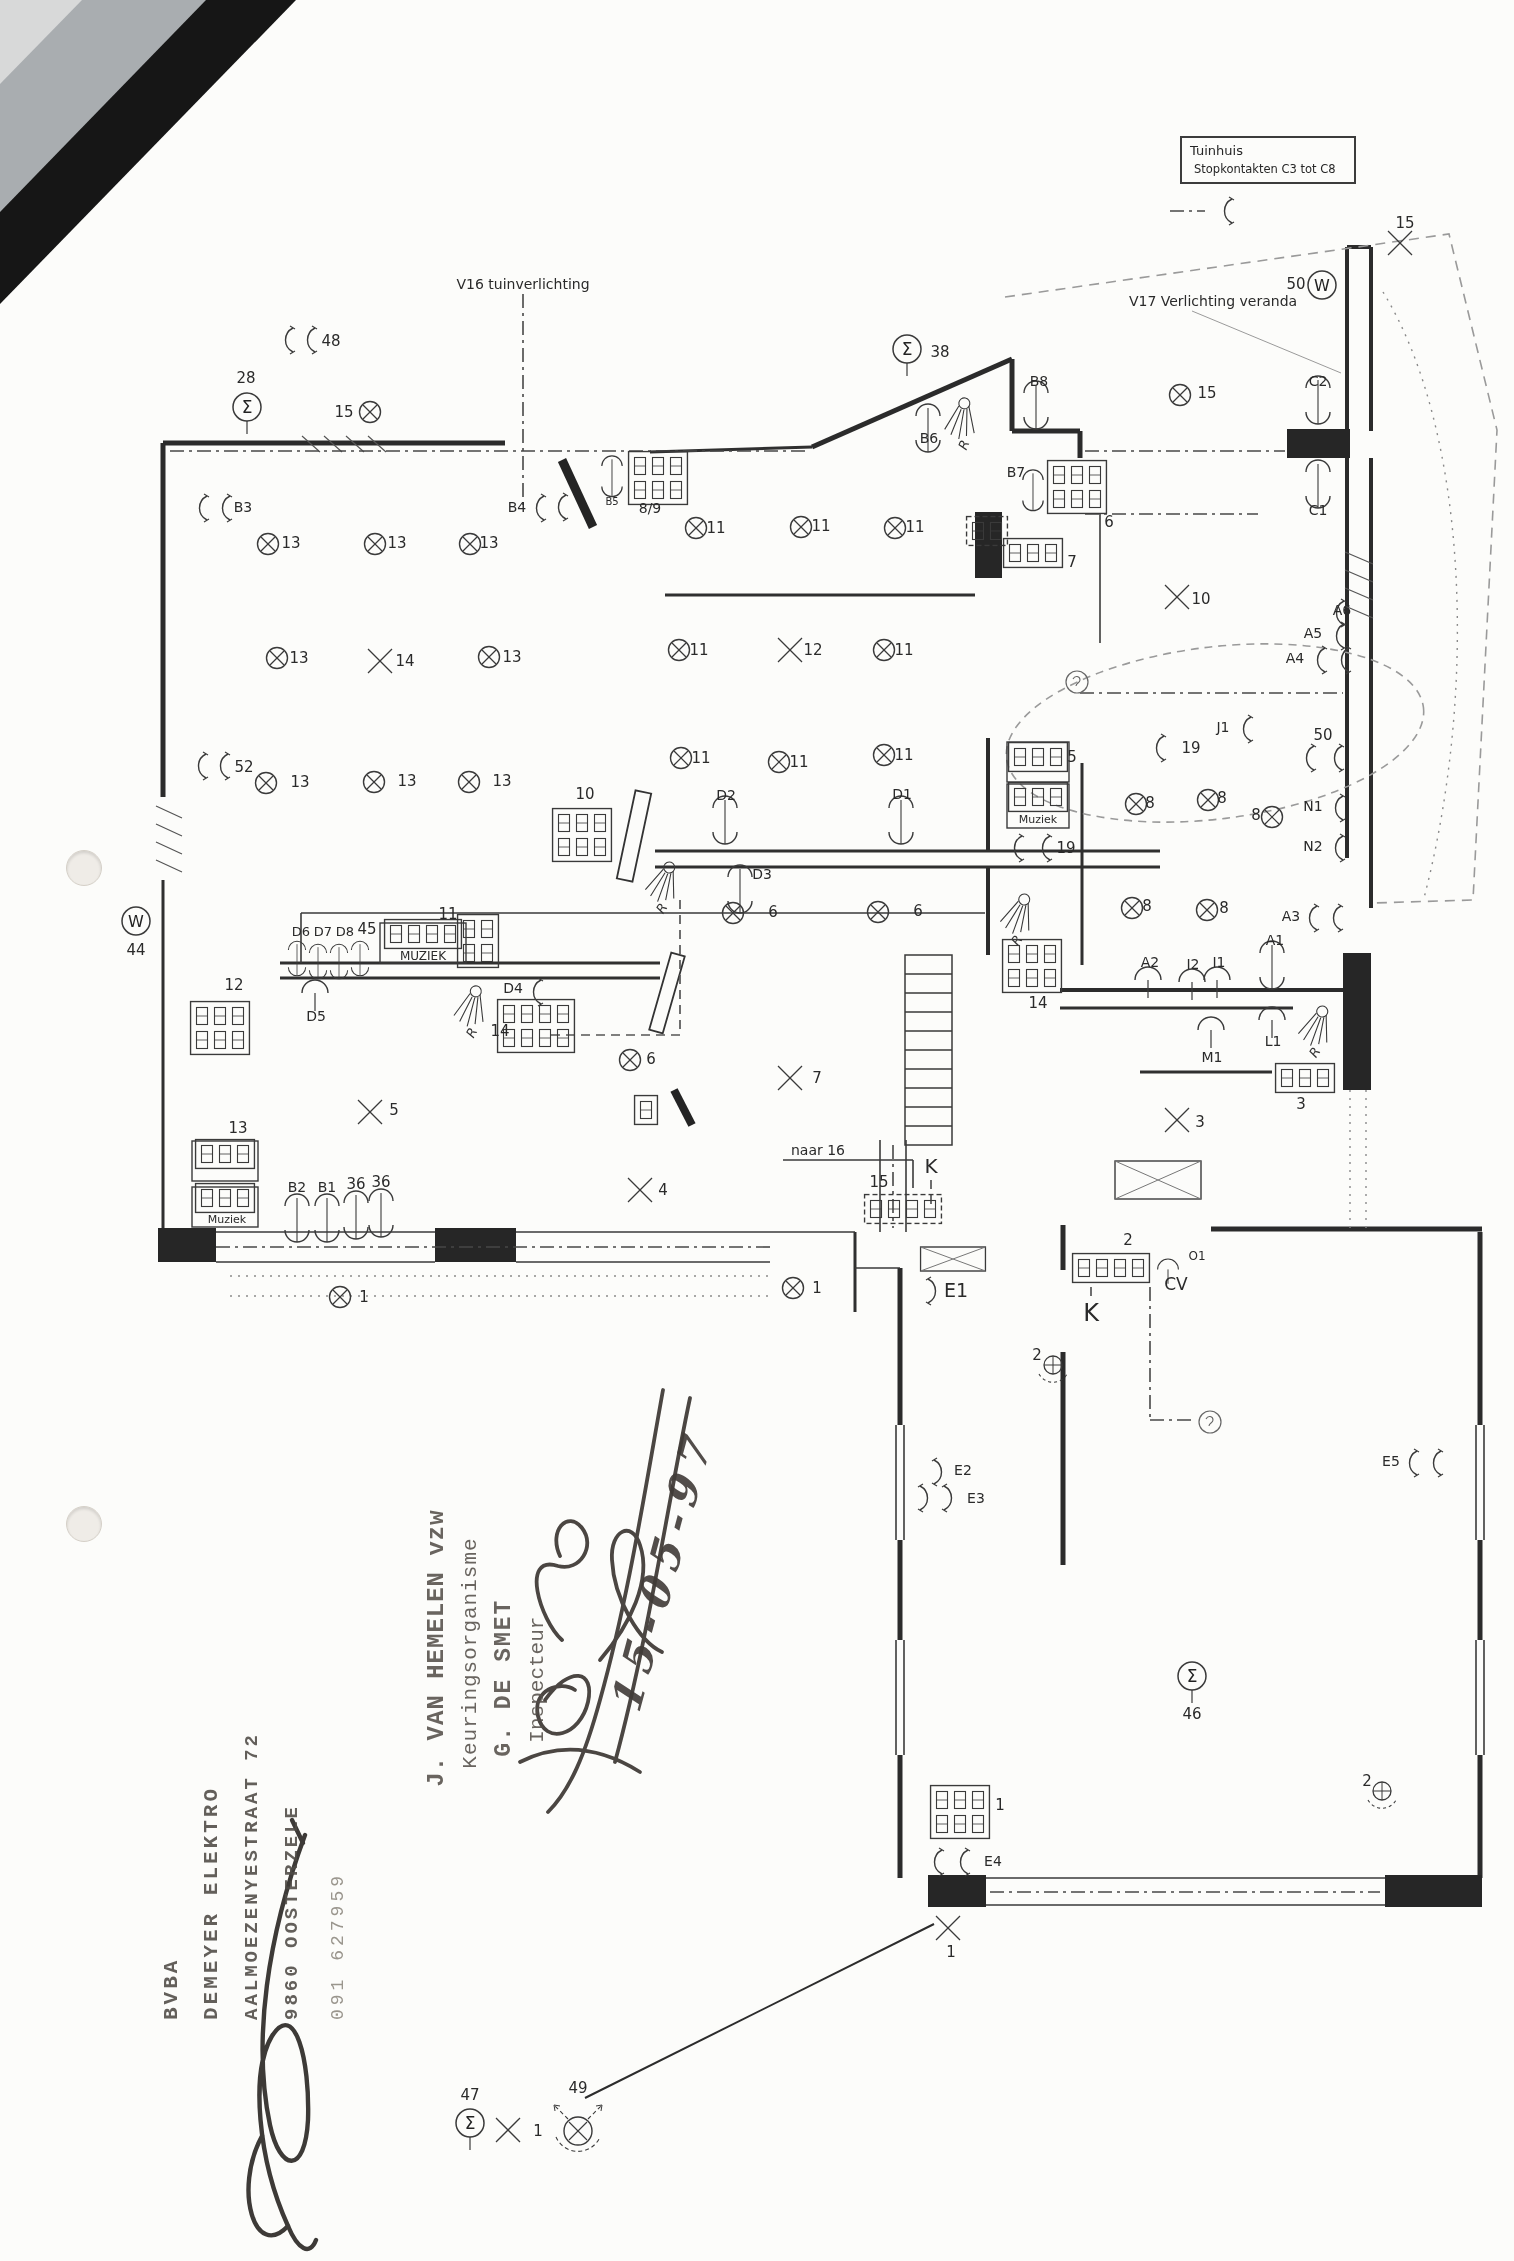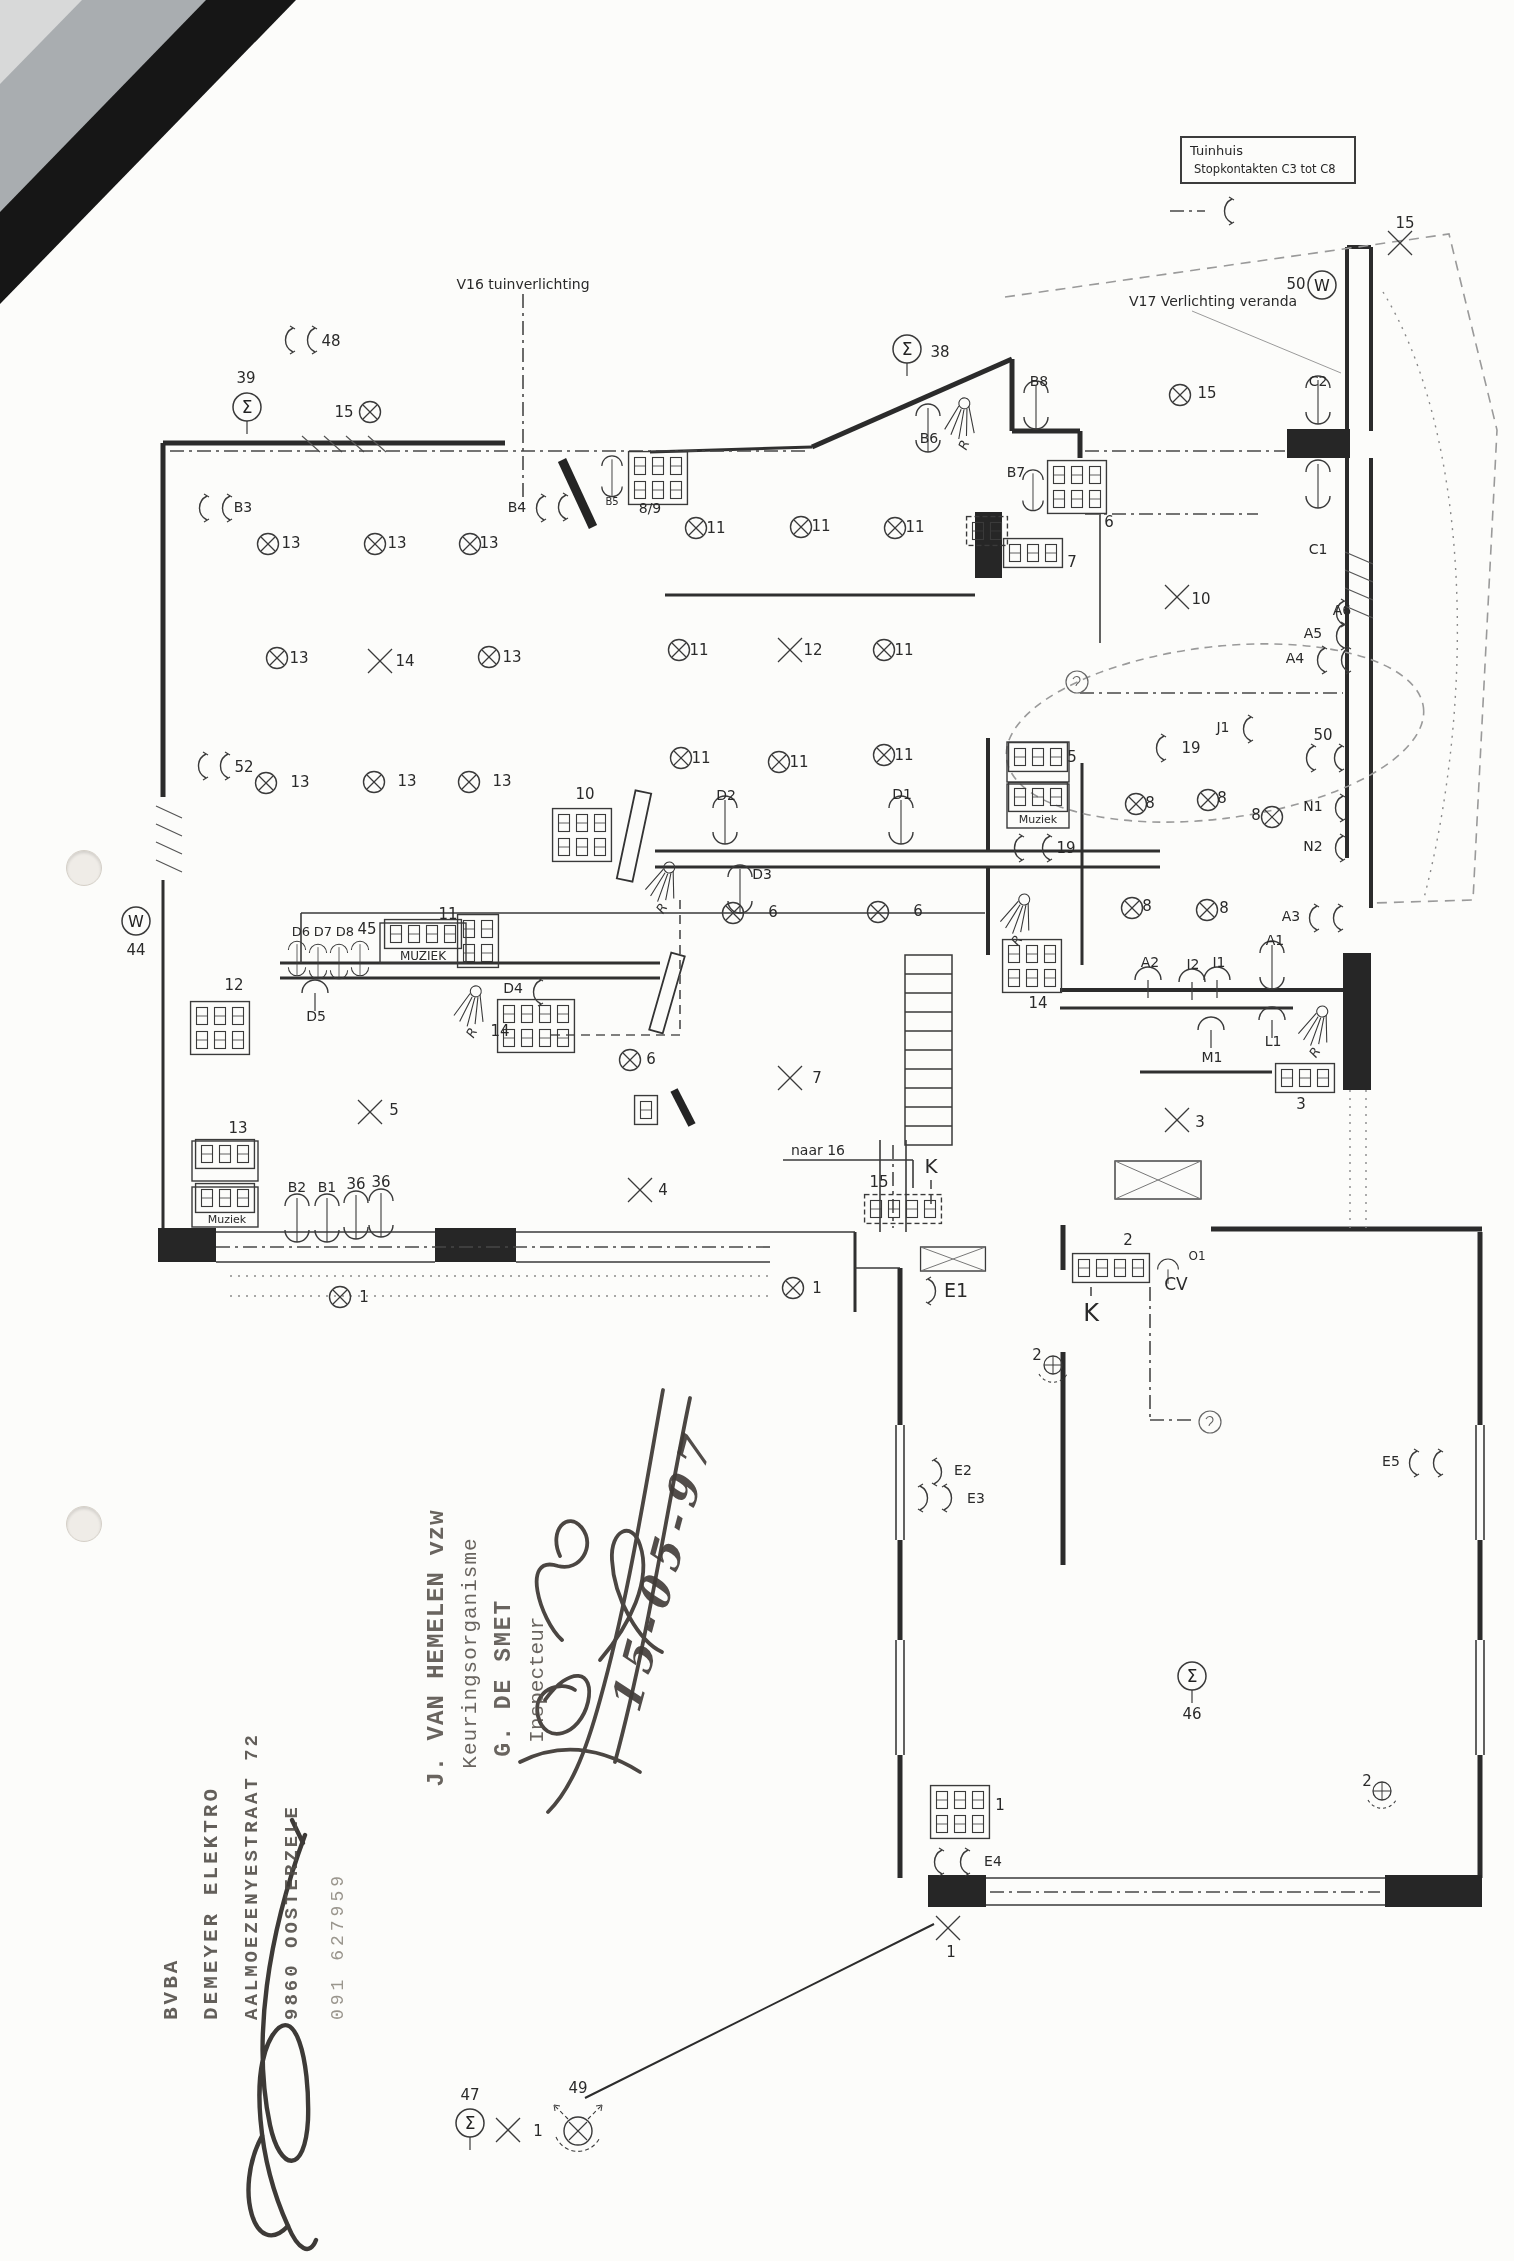--- a/index.html
+++ b/index.html
@@ -1269,7 +1269,7 @@
   <div id="labels">
       <span class="lbl" style="left: 523px; top: 284px; font-size: 14px;">V16 tuinverlichting</span>
       <span class="lbl" style="left: 331px; top: 341px; font-size: 15px;">48</span>
-      <span class="lbl" style="left: 246px; top: 378px; font-size: 15px;">39</span>
+      <span class="lbl" style="left: 246px; top: 378px; font-size: 15px;">28</span>
       <span class="lbl" style="left: 344px; top: 412px; font-size: 15px;">15</span>
       <span class="lbl" style="left: 940px; top: 352px; font-size: 15px;">38</span>
       <span class="lbl" style="left: 1039px; top: 381px; font-size: 14px;">B8</span>

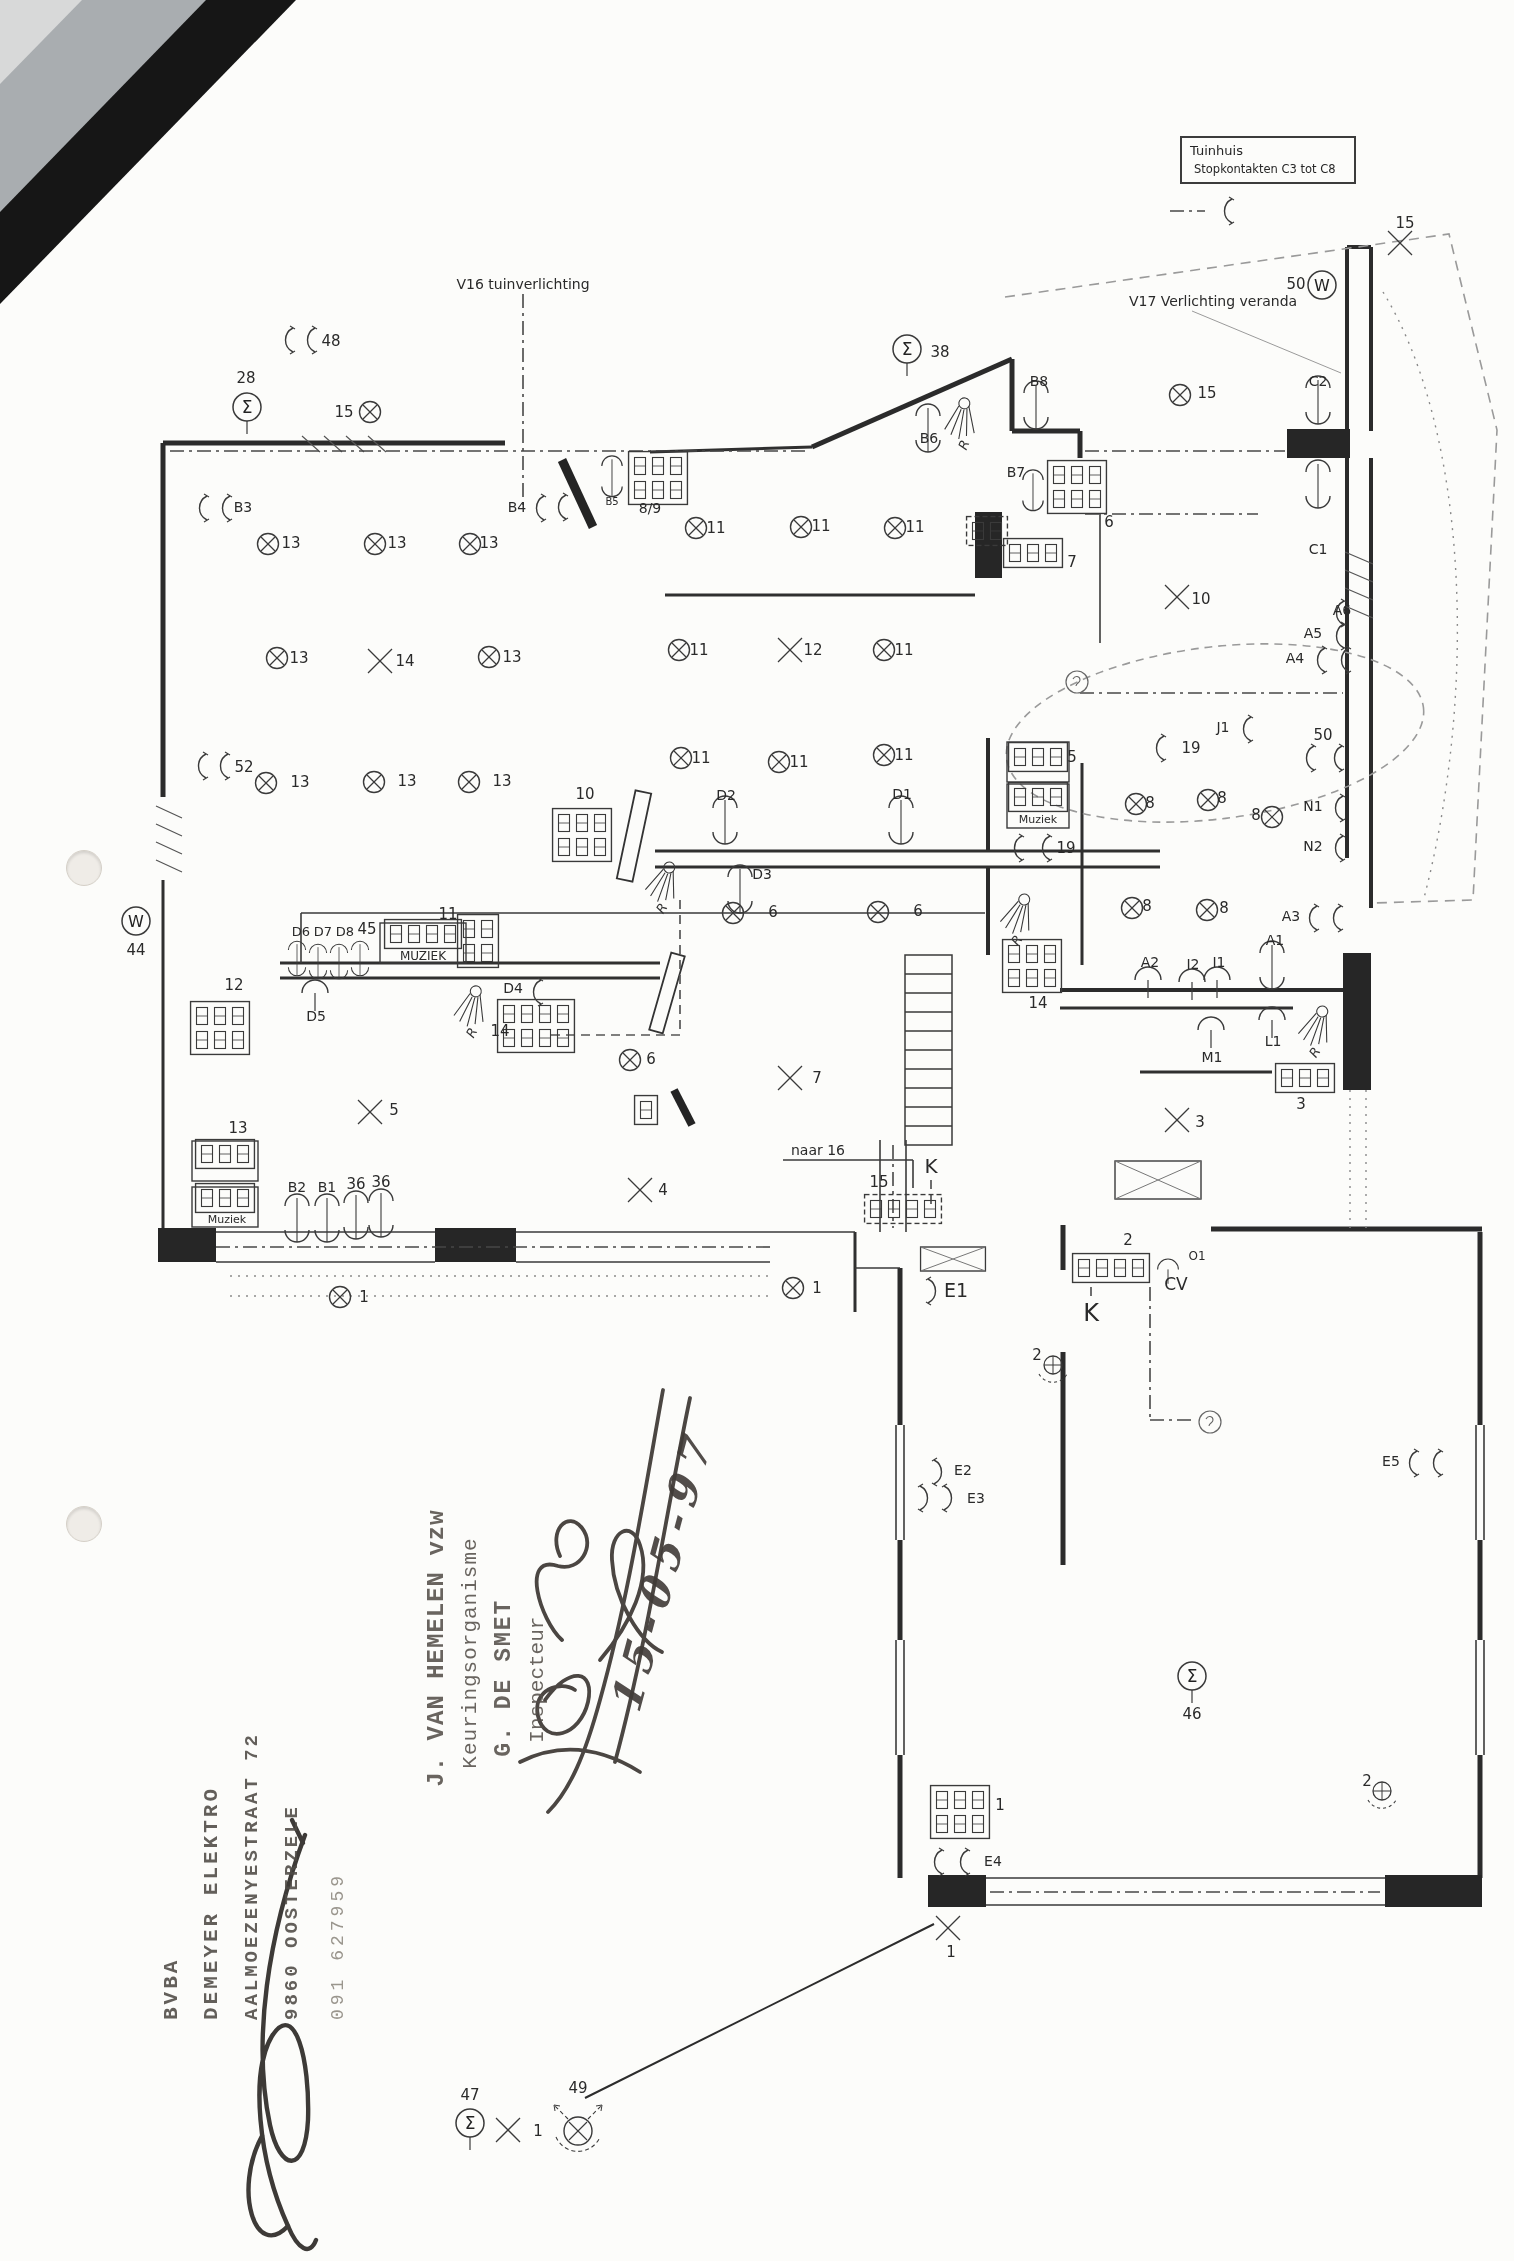--- a/index.html
+++ b/index.html
@@ -1280,7 +1280,7 @@
       <span class="lbl" style="left: 1213px; top: 301px; font-size: 14px;">V17 Verlichting veranda</span>
       <span class="lbl" style="left: 1318px; top: 381px; font-size: 14px;">C2</span>
       <span class="lbl" style="left: 1207px; top: 393px; font-size: 15px;">15</span>
-      <span class="lbl" style="left: 1318px; top: 510px; font-size: 14px; margin-top: 39px;">C1</span>
+      <span class="lbl" style="left: 1318px; top: 510px; font-size: 14px;">C1</span>
       <span class="lbl" style="left: 243px; top: 507px; font-size: 14px;">B3</span>
       <span class="lbl" style="left: 291px; top: 543px; font-size: 15px;">13</span>
       <span class="lbl" style="left: 397px; top: 543px; font-size: 15px;">13</span>

